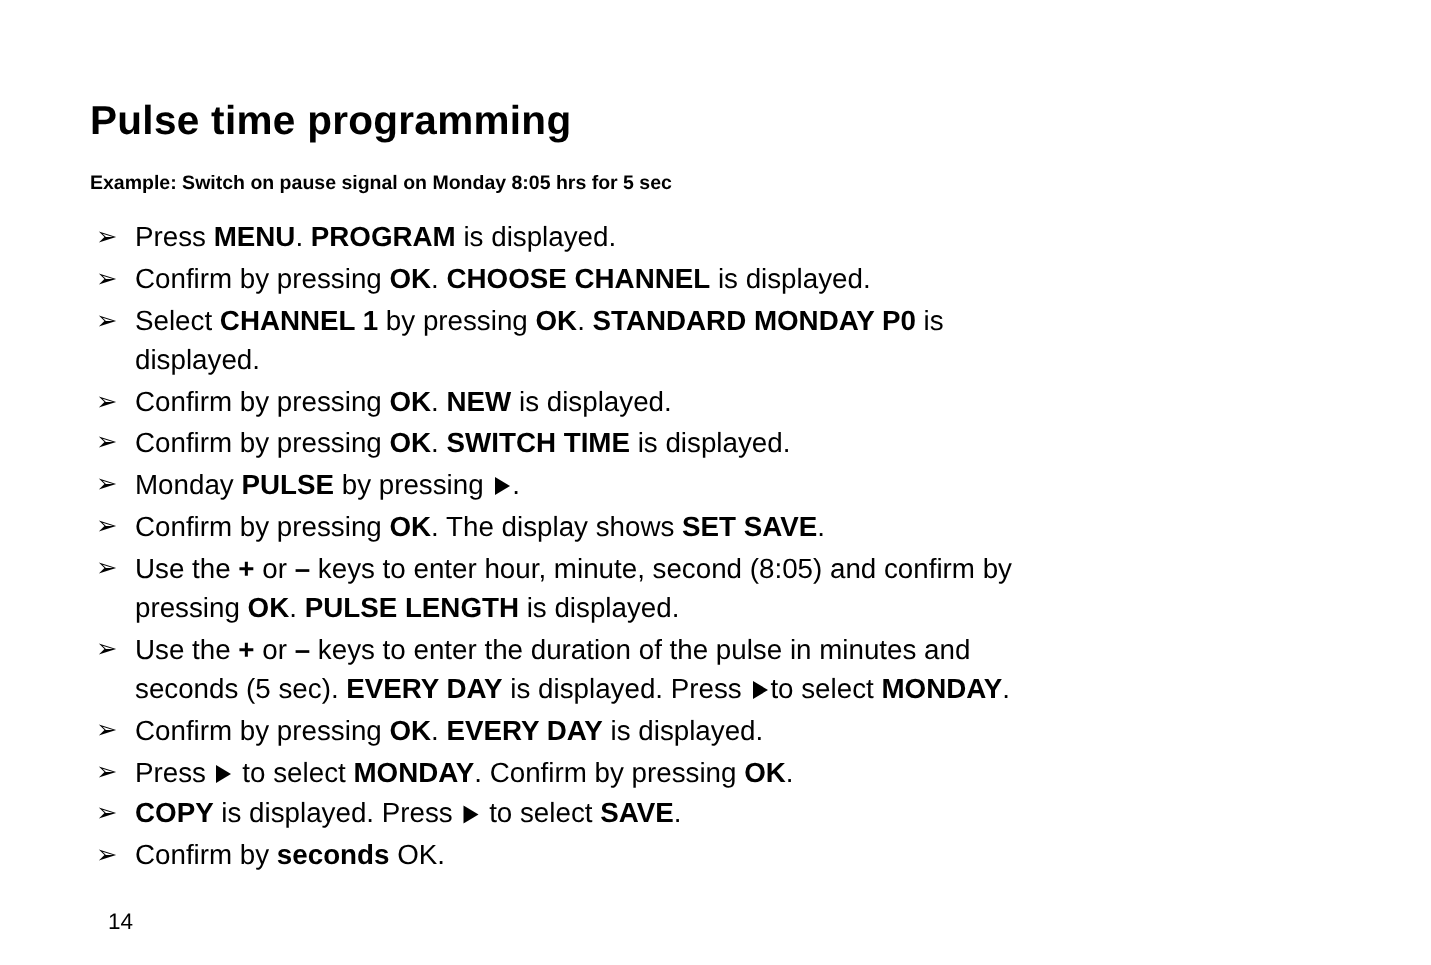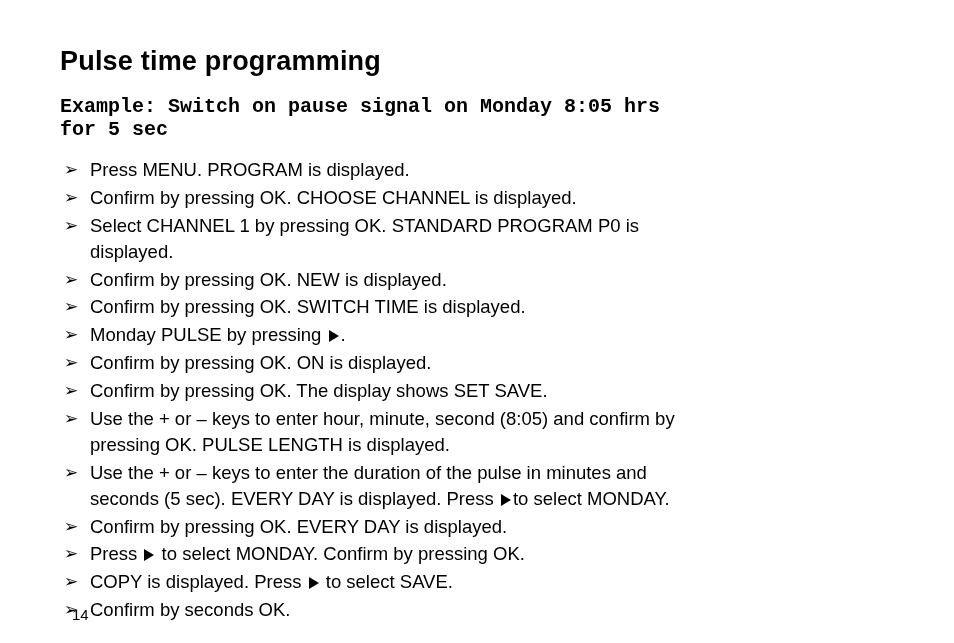--- a/index.html
+++ b/index.html
@@ -13,7 +13,7 @@
   }
   .page {
     box-sizing: border-box;
-    padding: 46px 60px 0 60px;
+    padding: 65px 60px 0 60px;
     width: 768px;
     height: 643px;
     position: relative;

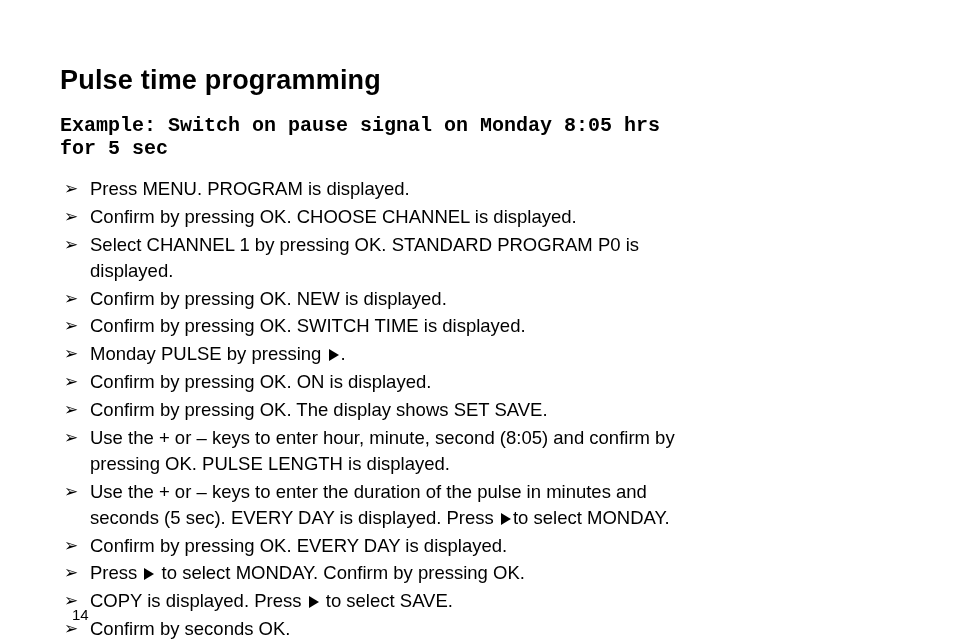--- a/index.html
+++ b/index.html
@@ -25,10 +25,9 @@
     letter-spacing: 0.2px;
   }
   h2.subtitle {
-    font-size: 20px;
+    font-size: 13px;
     font-weight: 700;
     margin: 0 0 16px 0;
-    font-family: Liberation Mono, monospace;
   }
   ul.steps {
     list-style: none;

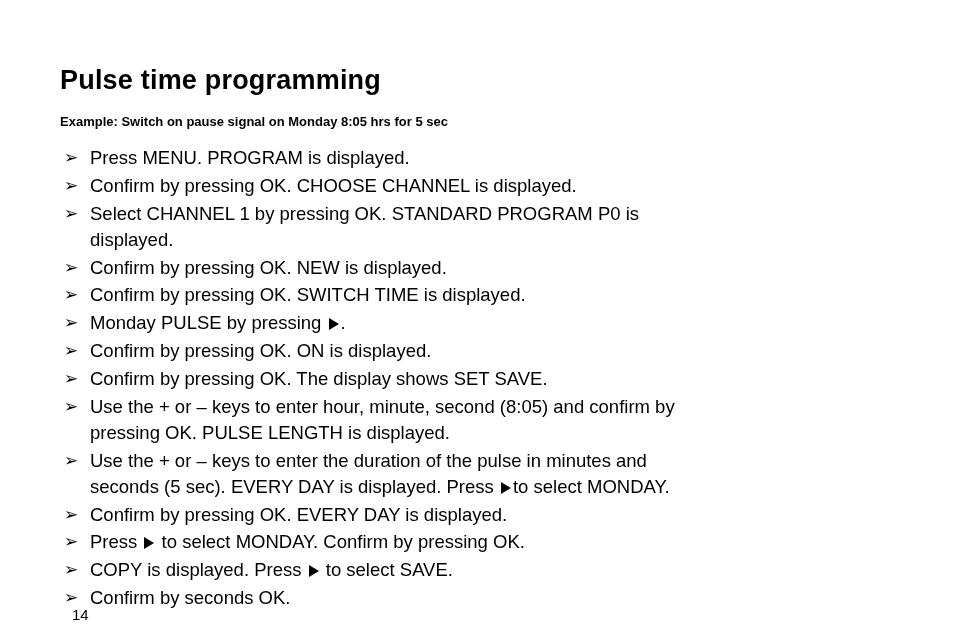--- a/index.html
+++ b/index.html
@@ -53,7 +53,7 @@
   ul.steps > li::before {
     content: "➢";
   }
-  .b { font-weight: 400; }
+  .b { font-weight: 700; }
   .tri {
     display: inline-block;
     width: 0;

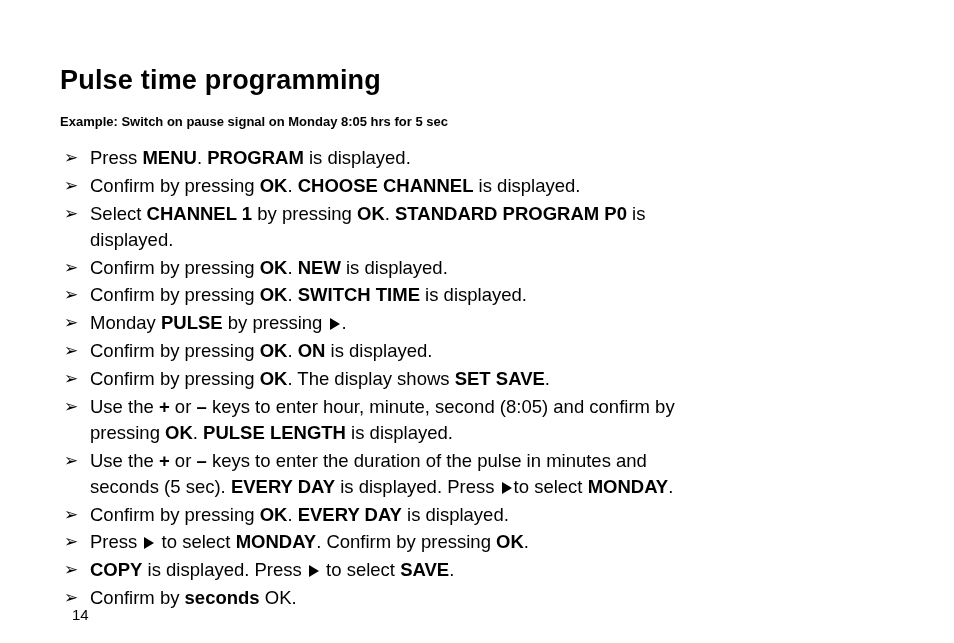--- a/index.html
+++ b/index.html
@@ -81,7 +81,7 @@
   <ul class="steps">
       <li><span>Press </span><span class="b">MENU</span><span>. </span><span class="b">PROGRAM</span><span> is displayed.</span></li>
       <li><span>Confirm by pressing </span><span class="b">OK</span><span>. </span><span class="b">CHOOSE CHANNEL</span><span> is displayed.</span></li>
-      <li><span>Select </span><span class="b">CHANNEL 1</span><span> by pressing </span><span class="b">OK</span><span>. </span><span class="b">STANDARD PROGRAM P0</span><span> is displayed.</span></li>
+      <li><span>Select </span><span class="b">CHANNEL 1</span><span> by pressing </span><span class="b">OK</span><span>. </span><span class="b">STANDARD MONDAY P0</span><span> is displayed.</span></li>
       <li><span>Confirm by pressing </span><span class="b">OK</span><span>. </span><span class="b">NEW</span><span> is displayed.</span></li>
       <li><span>Confirm by pressing </span><span class="b">OK</span><span>. </span><span class="b">SWITCH TIME</span><span> is displayed.</span></li>
       <li><span>Monday </span><span class="b">PULSE</span><span> by pressing </span><span class="tri"></span><span>.</span></li>

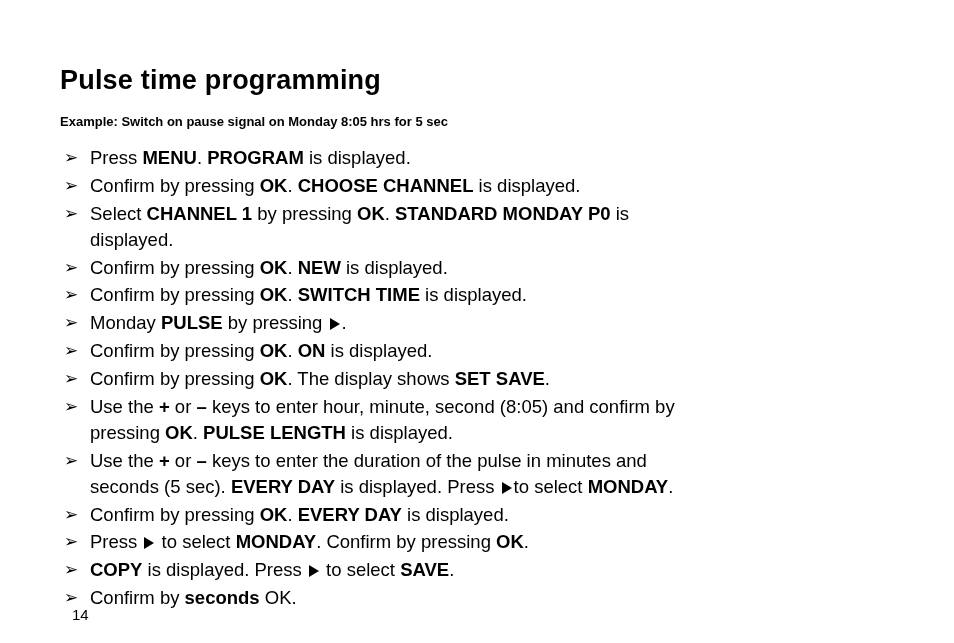--- a/index.html
+++ b/index.html
@@ -85,7 +85,6 @@
       <li><span>Confirm by pressing </span><span class="b">OK</span><span>. </span><span class="b">NEW</span><span> is displayed.</span></li>
       <li><span>Confirm by pressing </span><span class="b">OK</span><span>. </span><span class="b">SWITCH TIME</span><span> is displayed.</span></li>
       <li><span>Monday </span><span class="b">PULSE</span><span> by pressing </span><span class="tri"></span><span>.</span></li>
-      <li><span>Confirm by pressing </span><span class="b">OK</span><span>. </span><span class="b">ON</span><span> is displayed.</span></li>
       <li><span>Confirm by pressing </span><span class="b">OK</span><span>. The display shows </span><span class="b">SET SAVE</span><span>.</span></li>
       <li><span>Use the </span><span class="b">+</span><span> or </span><span class="b">–</span><span> keys to enter hour, minute, second (8:05) and confirm by pressing </span><span class="b">OK</span><span>. </span><span class="b">PULSE LENGTH</span><span> is displayed.</span></li>
       <li><span>Use the </span><span class="b">+</span><span> or </span><span class="b">–</span><span> keys to enter the duration of the pulse in minutes and seconds (5 sec). </span><span class="b">EVERY DAY</span><span> is displayed. Press </span><span class="tri"></span><span>to select </span><span class="b">MONDAY</span><span>.</span></li>

